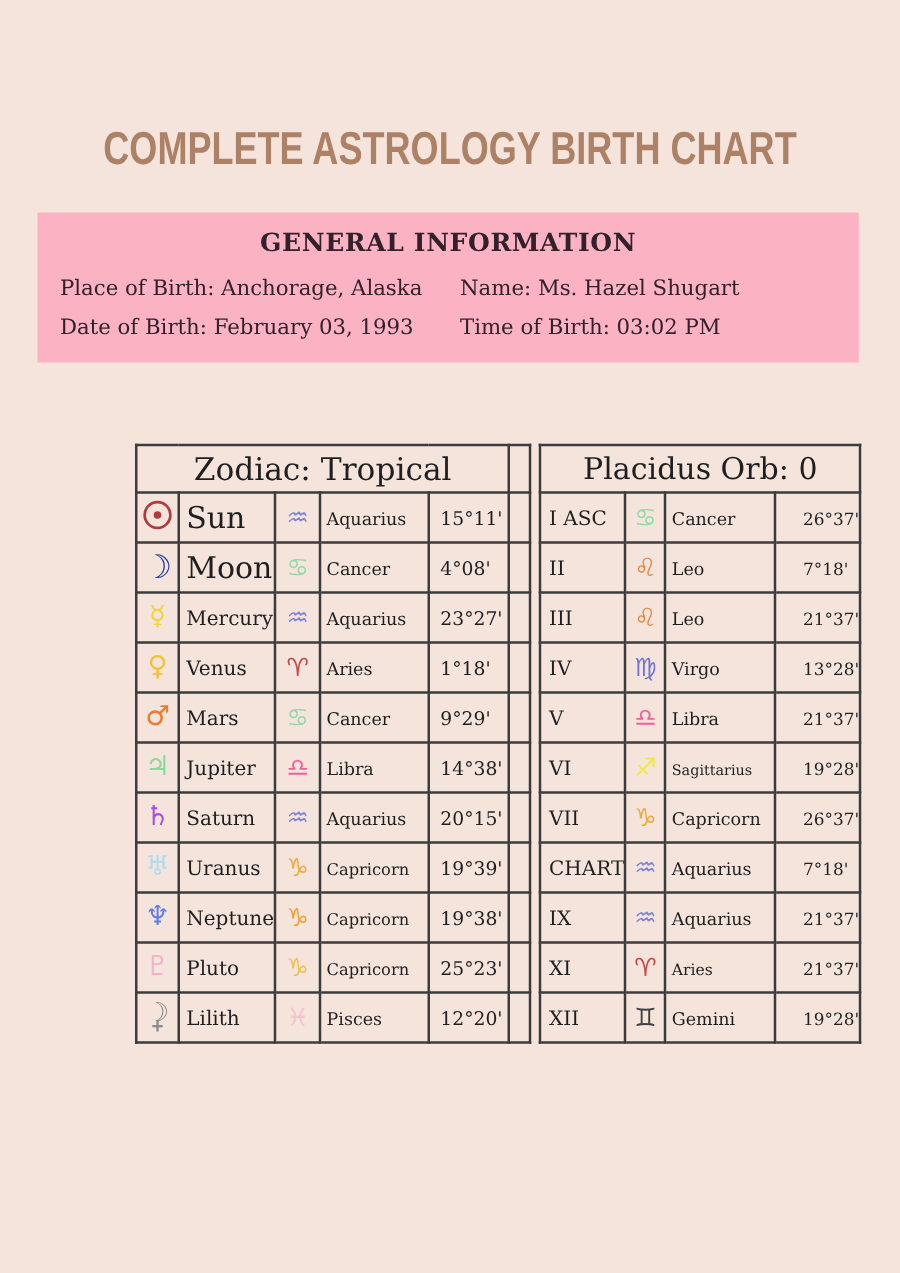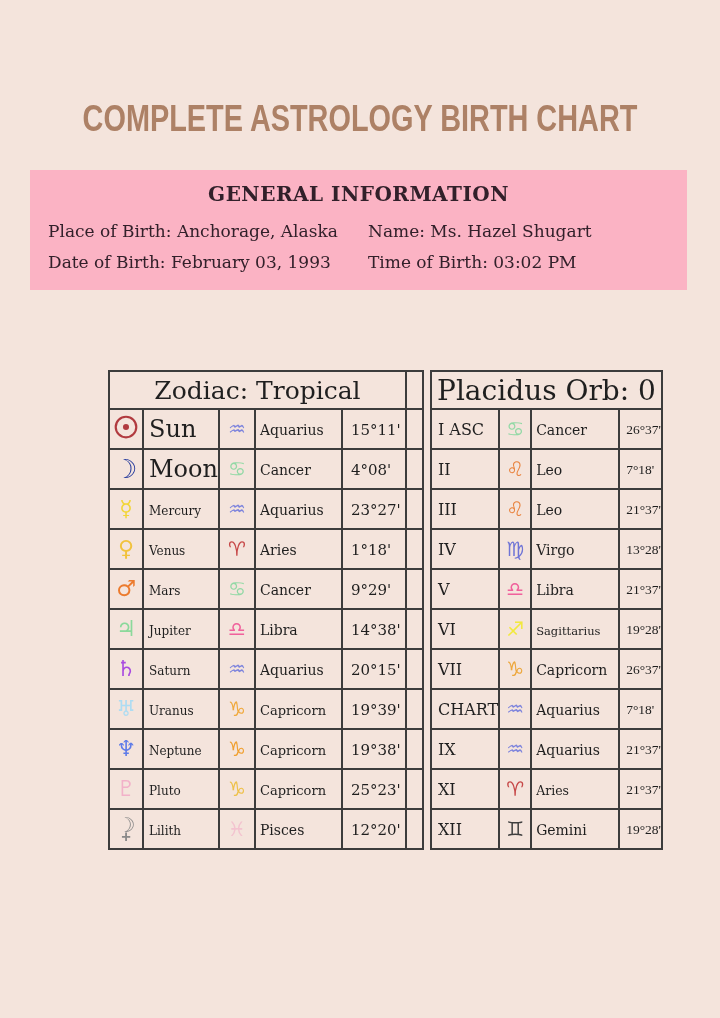--- a/index.html
+++ b/index.html
@@ -37,7 +37,7 @@
   }
 
   
-  .tables { position:absolute; left:108px; top:370px; display:flex; gap:6px; }
+  .tables { position:absolute; left:108px; top:355px; display:flex; gap:6px; }
   table { border-collapse:collapse; table-layout:fixed; color:#1f1f1f; }
   th, td { border:2px solid #3c3c3c; padding:0; overflow:hidden; }
   thead th { height:36px; font-size:25px; font-weight:normal; text-align:center; }

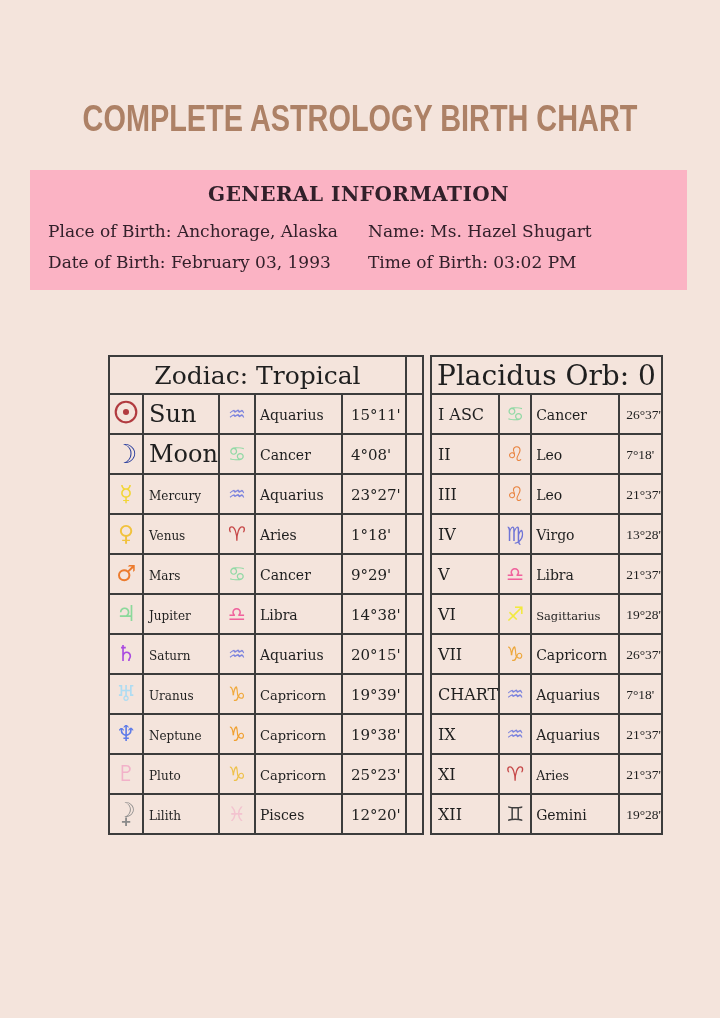--- a/index.html
+++ b/index.html
@@ -41,7 +41,7 @@
   table { border-collapse:collapse; table-layout:fixed; color:#1f1f1f; }
   th, td { border:2px solid #3c3c3c; padding:0; overflow:hidden; }
   thead th { height:36px; font-size:25px; font-weight:normal; text-align:center; }
-  .t-right thead th { font-size:28px;margin-top:22px; }
+  .t-right thead th { font-size:24px;margin-top:22px; }
   tbody td { height:38px; vertical-align:middle; }
 
   .c-sym { text-align:center; }

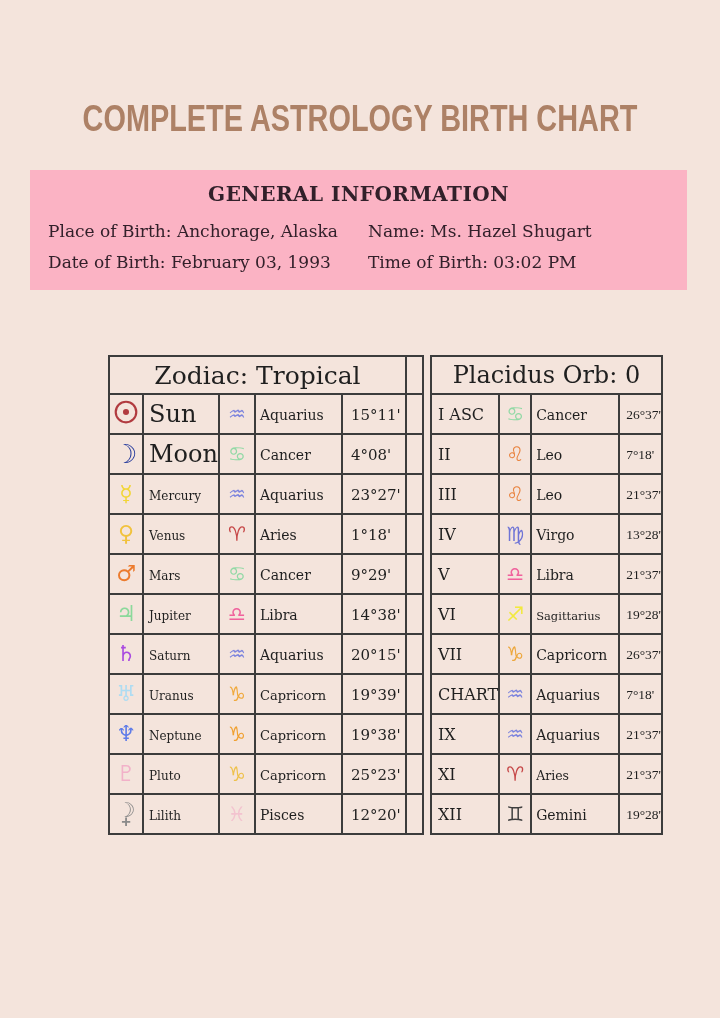--- a/index.html
+++ b/index.html
@@ -58,7 +58,7 @@
   .sign-name { font-size:14px; }
   .c-deg { padding-left:8px; }
   .deg { font-size:15px;text-align:center; }
-  .t-right .c-deg { padding-left:6px;font-family:Liberation Serif, serif; }
+  .t-right .c-deg { padding-left:21px; }
   .t-right .deg { font-size:13.5px; }
   .c-house { padding-left:6px; }
   .house-label { font-size:16px;text-align:right; }

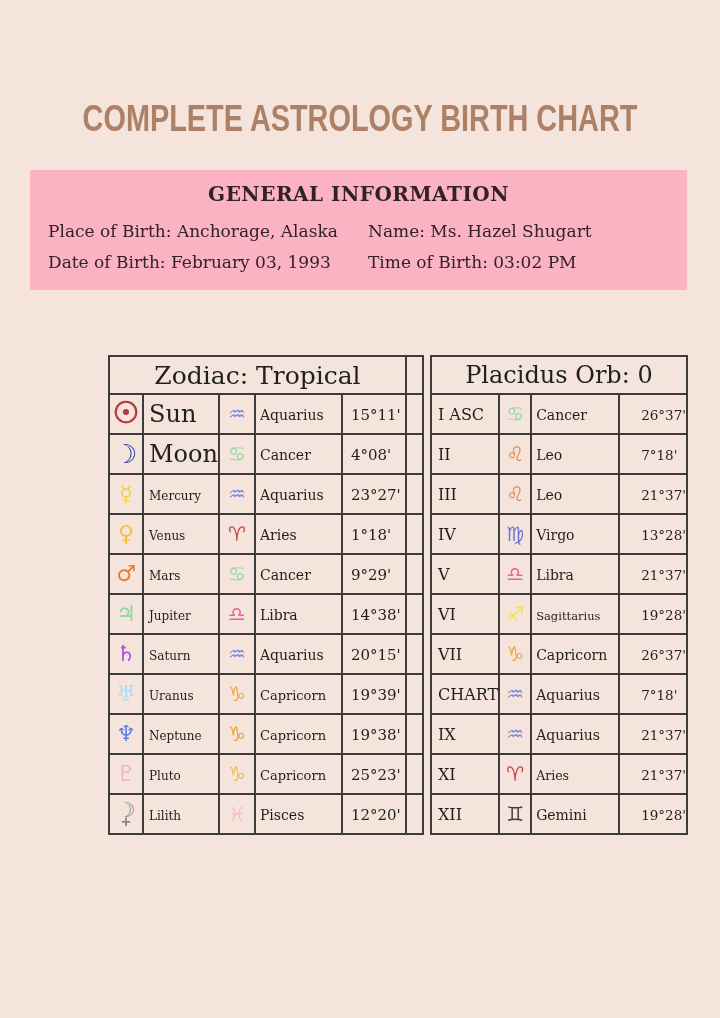--- a/index.html
+++ b/index.html
@@ -53,7 +53,7 @@
   .psym { font-size:22px; }
   .ssym { font-size:20px; }
   .c-pname { padding-left:5px; }
-  .planet-name { font-size:12px; }
+  .planet-name { font-size:16px; }
   .c-sname { padding-left:4px; }
   .sign-name { font-size:14px; }
   .c-deg { padding-left:8px; }

